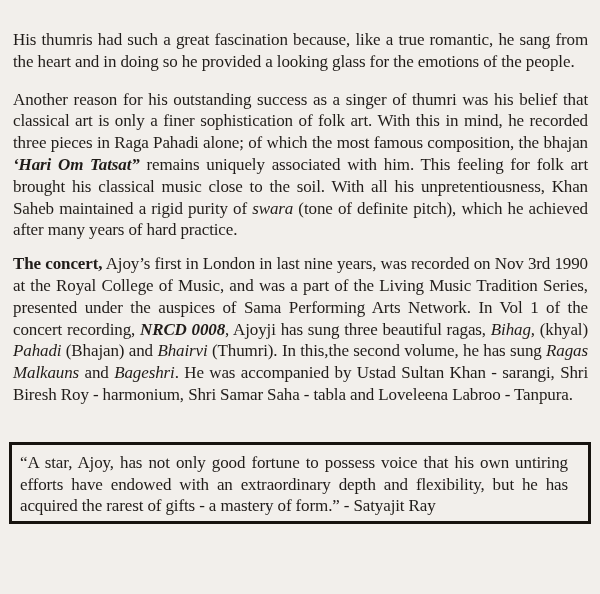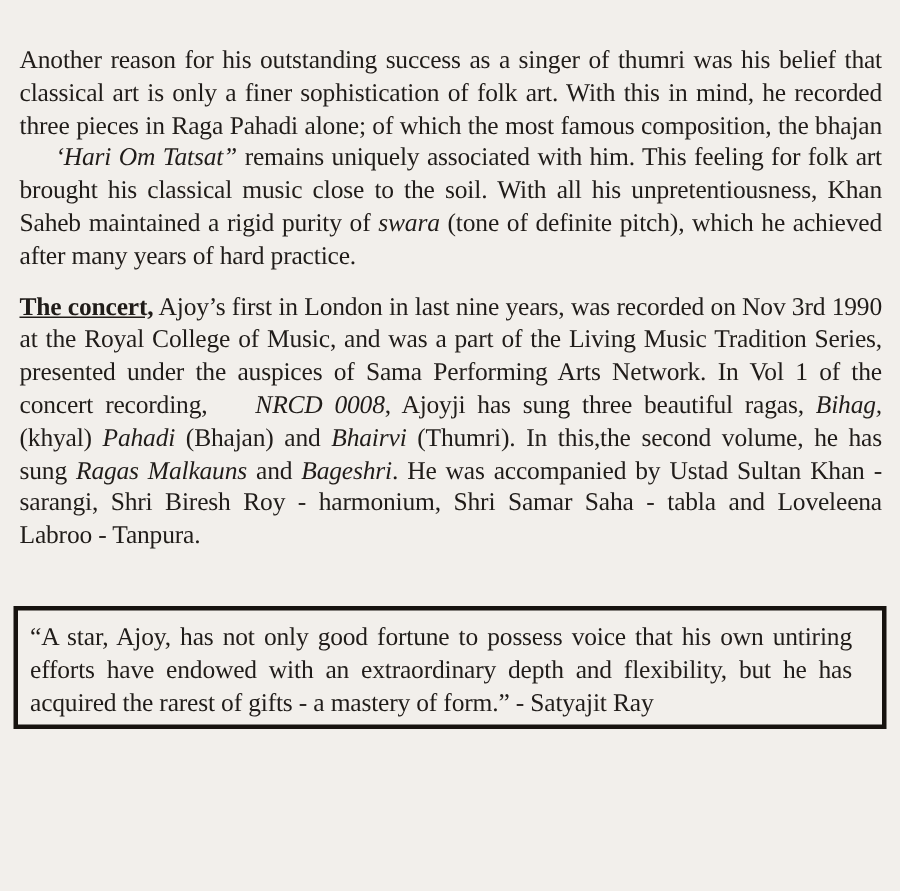--- a/index.html
+++ b/index.html
@@ -54,6 +54,7 @@
 <body>
 
 <div class="page">
+  <p class="para"><span class="seg-normal">His thumris had such a great fascination because, like a true romantic, he sang from the heart and in doing so he provided a looking glass for the emotions of the people.</span></p>
 
   <p class="para tight"><span class="seg-normal">Another reason for his outstanding success as a singer of thumri was his belief that classical art is only a finer sophistication of folk art. With this in mind, he recorded three pieces in Raga Pahadi alone; of which the most famous composition, the bhajan </span><span class="seg-bold-italic">‘Hari Om Tatsat”</span><span class="seg-normal"> remains uniquely associated with him. This feeling for folk art brought his classical music close to the soil.  With all his unpretentiousness, Khan Saheb maintained a rigid purity of </span><span class="seg-italic">swara</span><span class="seg-normal"> (tone of definite pitch), which he achieved after many years of hard practice.</span></p>
 

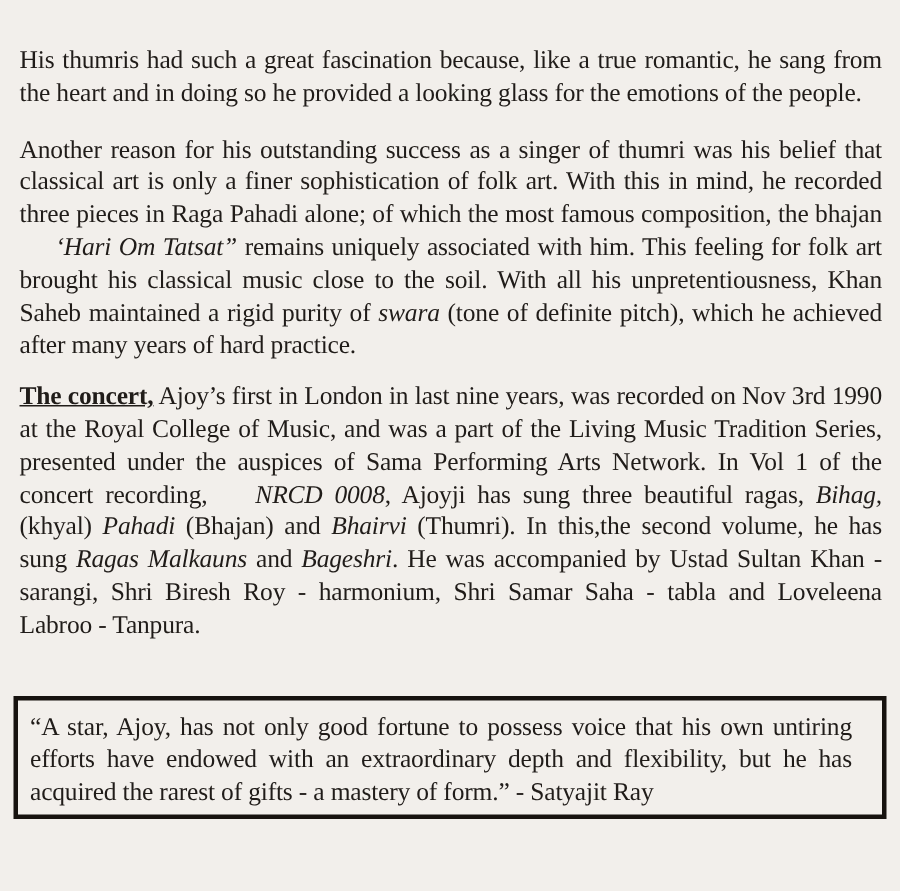--- a/index.html
+++ b/index.html
@@ -37,7 +37,7 @@
   .seg-normal { font-style: normal; font-weight: normal; }
   .seg-bold { font-weight: bold; text-decoration: underline; }
   .seg-italic { font-style: italic; }
-  .seg-bold-italic { font-weight: normal; font-style: italic; margin-left: 24px; }
+  .seg-bold-italic { font-weight: bold; font-style: italic; }
   .quote-box {
     border: 3px solid var(--box-border);
     margin: 36px -3px 0 -4px;

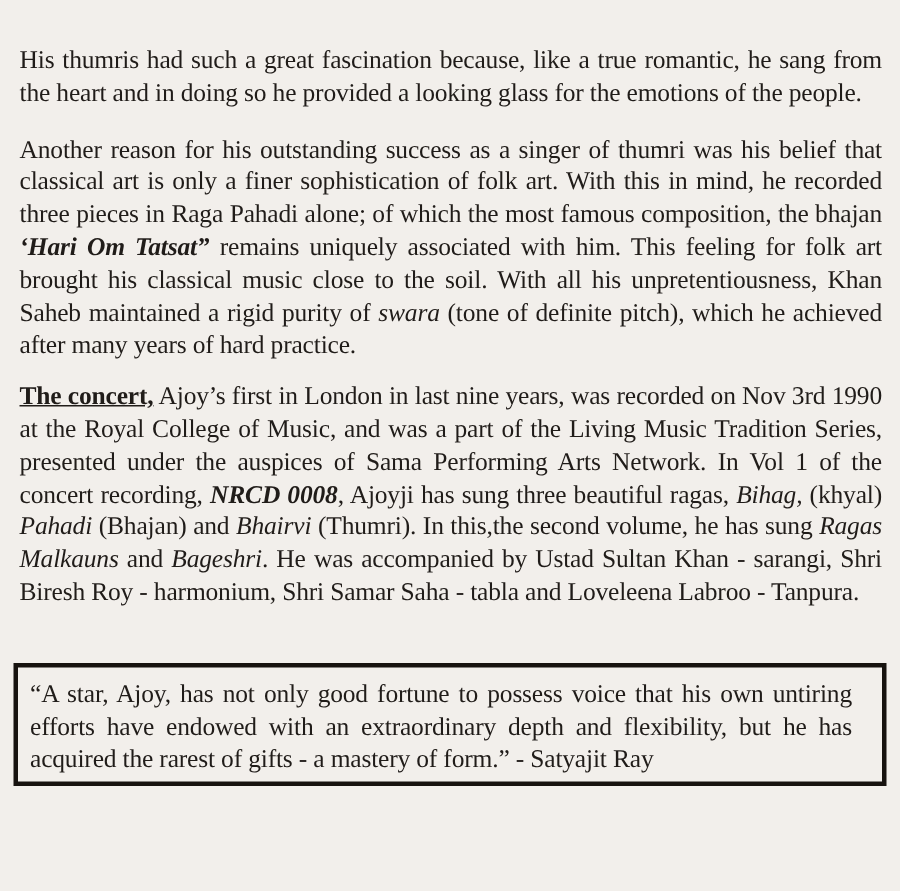--- a/index.html
+++ b/index.html
@@ -35,7 +35,7 @@
     margin-bottom: 12px;
   }
   .seg-normal { font-style: normal; font-weight: normal; }
-  .seg-bold { font-weight: bold; text-decoration: underline; }
+  .seg-bold { font-weight: bold; }
   .seg-italic { font-style: italic; }
   .seg-bold-italic { font-weight: bold; font-style: italic; }
   .quote-box {

